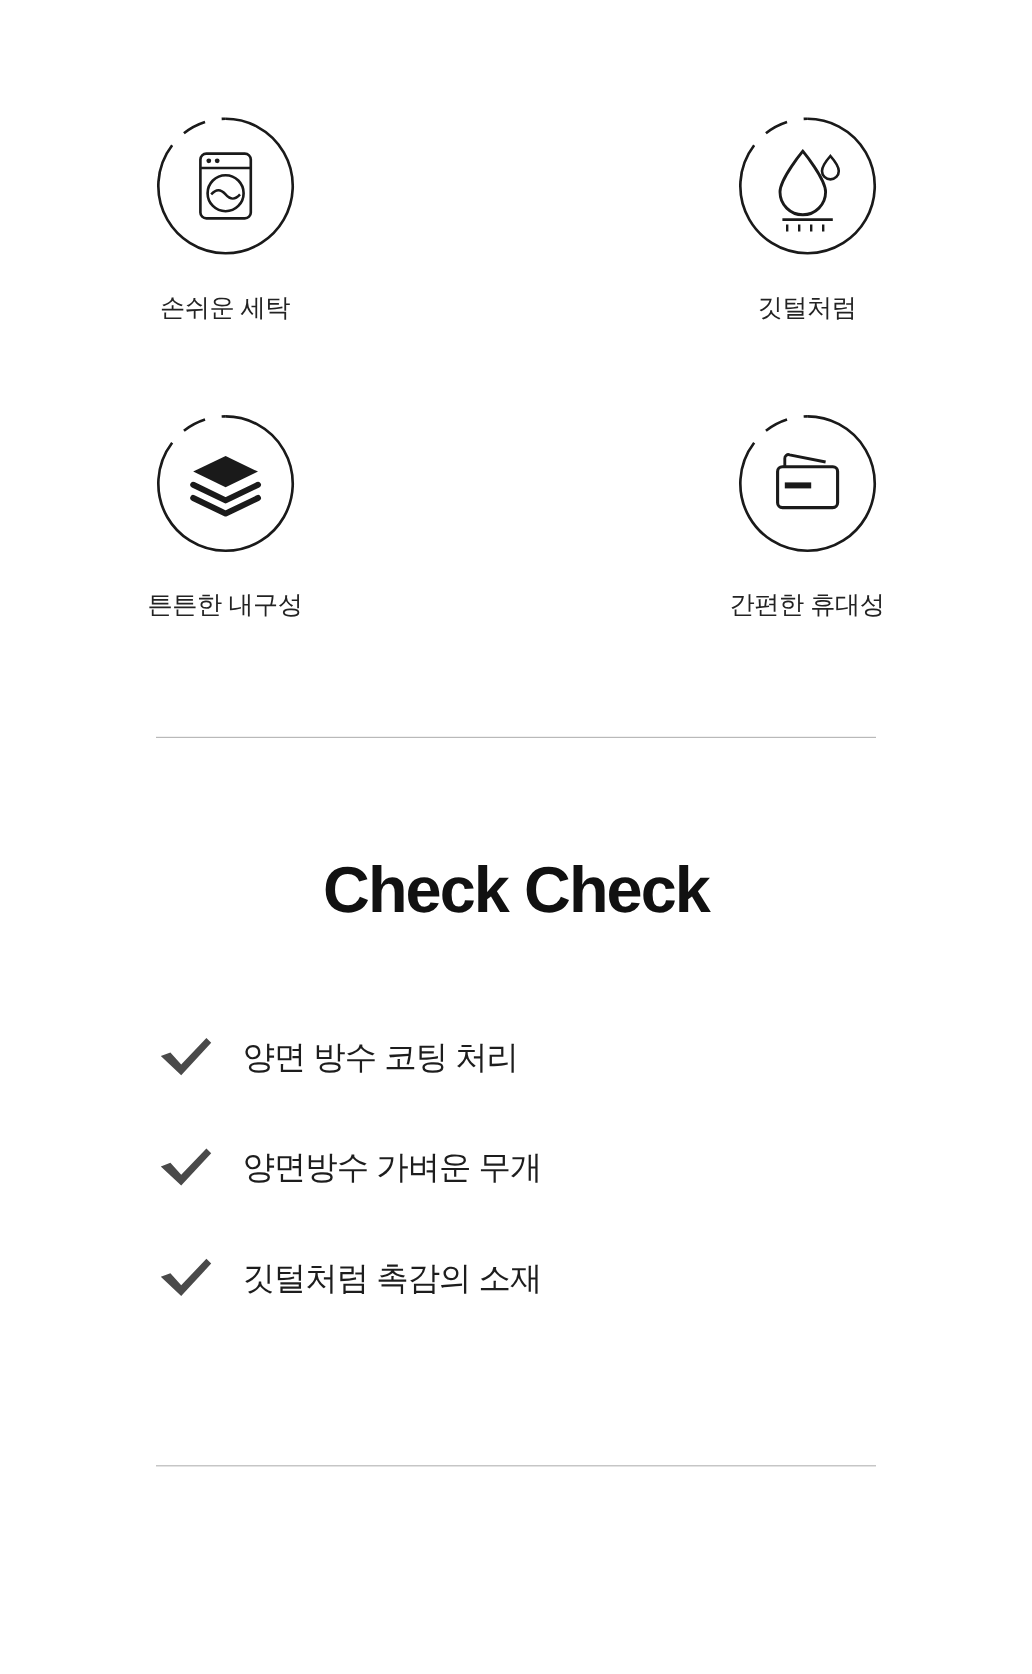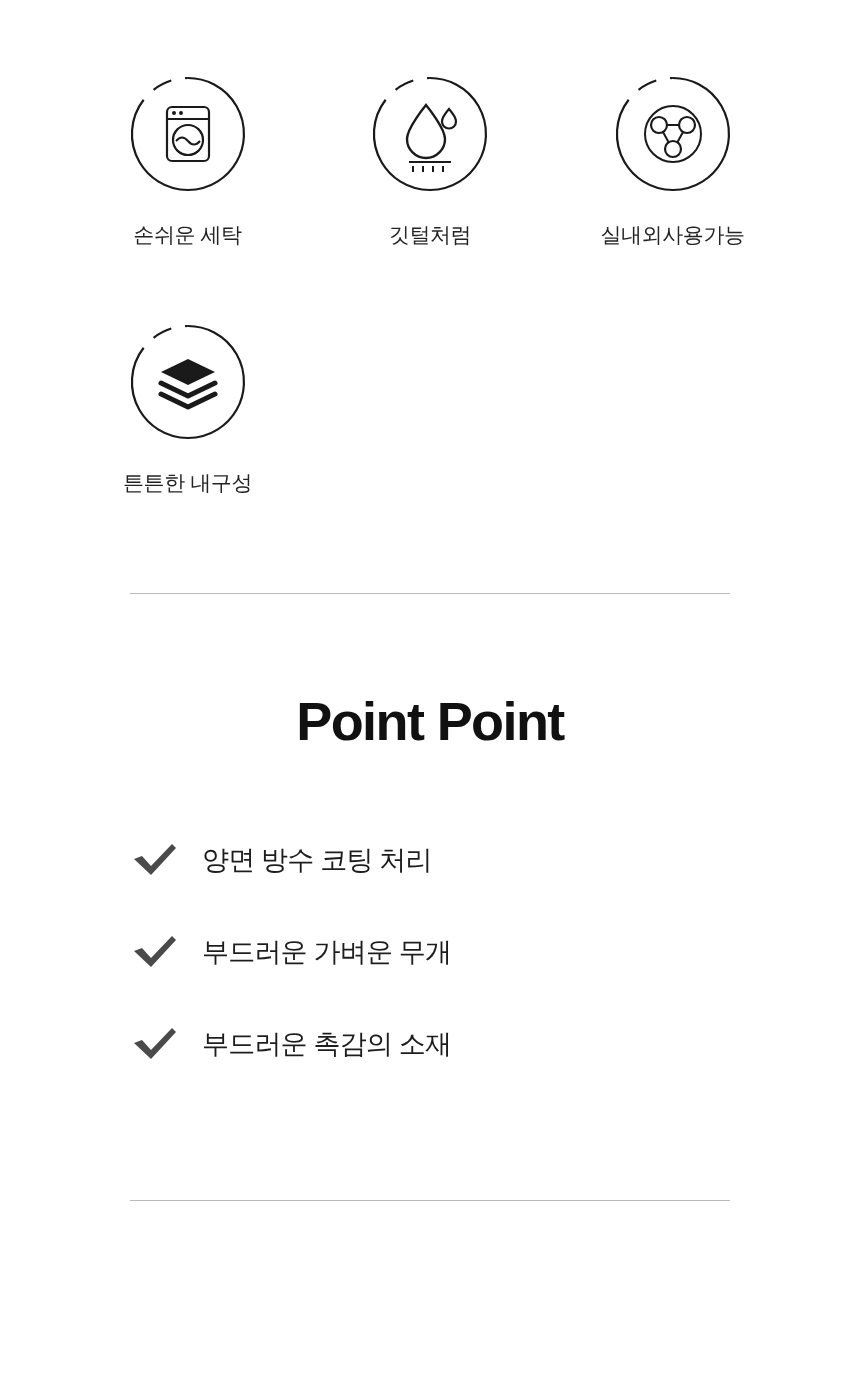--- a/index.html
+++ b/index.html
@@ -25,9 +25,9 @@
 
   
   .features {
-    padding-top: 58px;
+    padding-top: 96px;
     width: 700px;
-    margin: 17px auto;
+    margin: 0 auto;
   }
   .feature-row {
     display: flex;

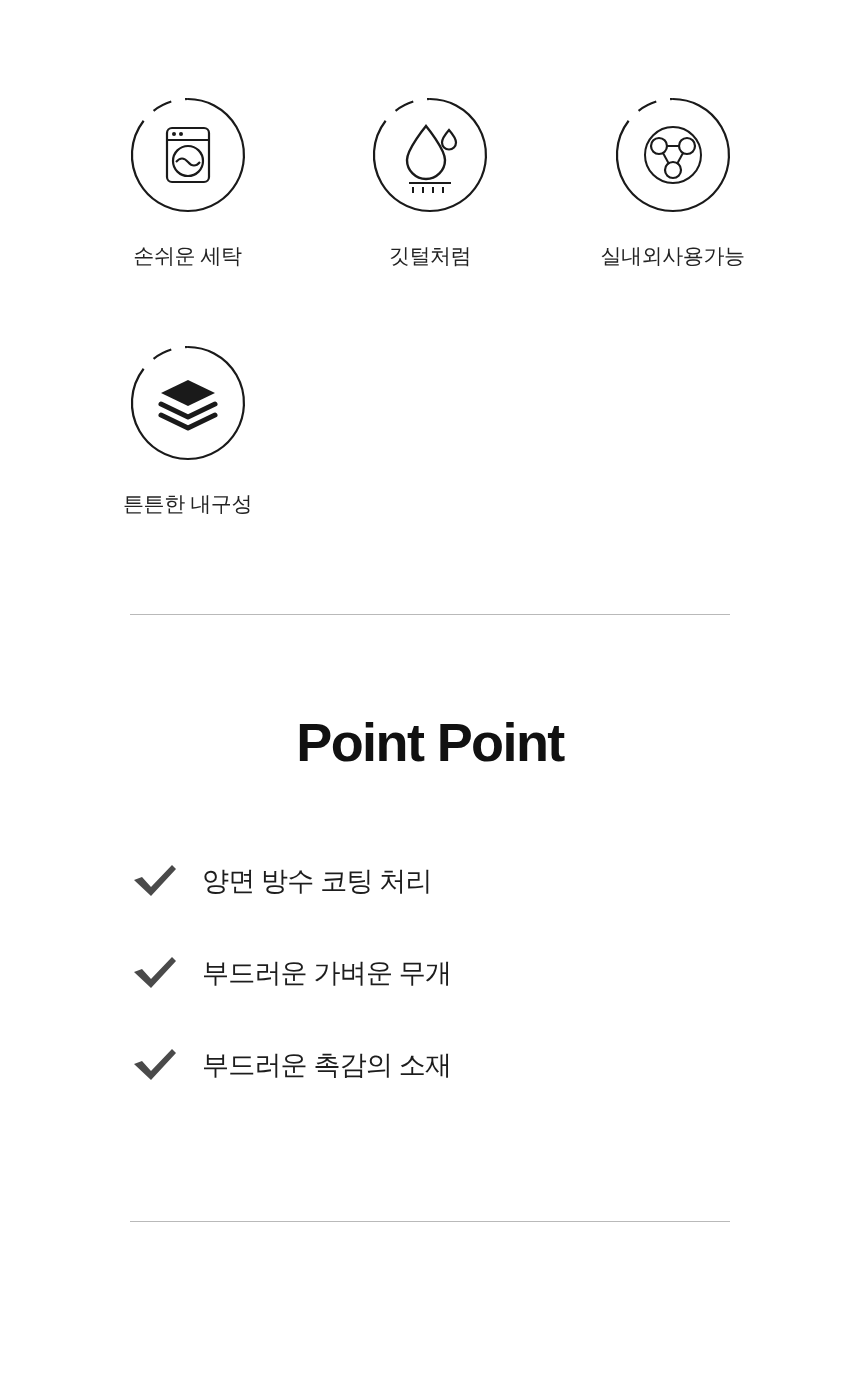--- a/index.html
+++ b/index.html
@@ -146,21 +146,6 @@
         <div class="feature-label">깃털처럼</div>
       </div>
 
-      <div class="feature">
-        <div class="feature-circle">
-          <svg width="118" height="118" viewBox="0 0 118 118">
-            <path d="M59 3 a56 56 0 1 1 -0.1 0" fill="none" stroke="#1a1a1a" stroke-width="2.2" stroke-dasharray="300 14 20 14"></path>
-            <circle cx="59" cy="59" r="28" fill="none" stroke="#1a1a1a" stroke-width="2"></circle>
-            <circle cx="45" cy="50" r="8" fill="none" stroke="#1a1a1a" stroke-width="2.2"></circle>
-            <circle cx="73" cy="50" r="8" fill="none" stroke="#1a1a1a" stroke-width="2.2"></circle>
-            <circle cx="59" cy="74" r="8" fill="none" stroke="#1a1a1a" stroke-width="2.2"></circle>
-            <line x1="53" y1="50" x2="65" y2="50" stroke="#1a1a1a" stroke-width="2"></line>
-            <line x1="49" y1="57" x2="55" y2="68" stroke="#1a1a1a" stroke-width="2"></line>
-            <line x1="69" y1="57" x2="63" y2="68" stroke="#1a1a1a" stroke-width="2"></line>
-          </svg>
-        </div>
-        <div class="feature-label">실내외사용가능</div>
-      </div>
 
     </div>
 

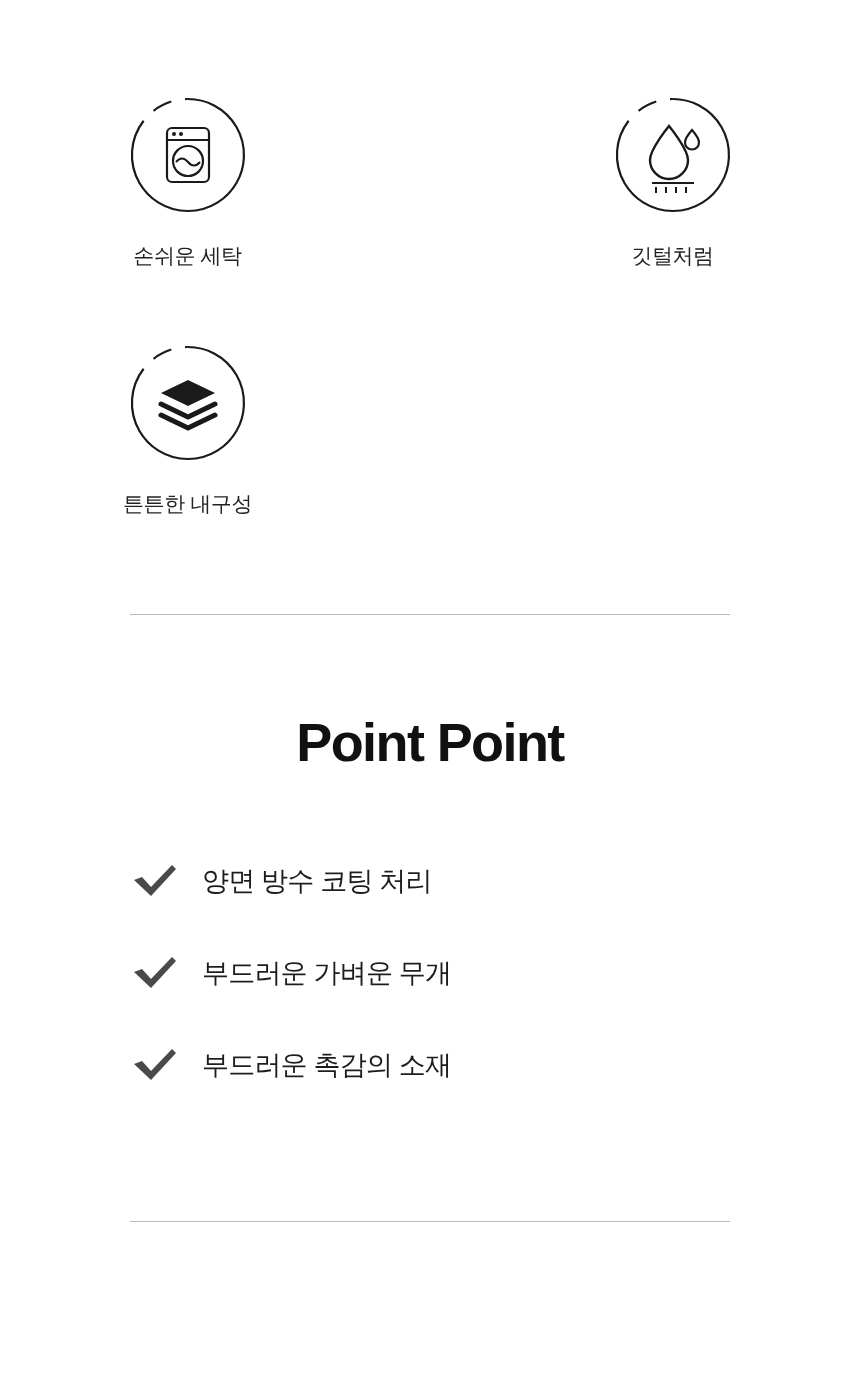--- a/index.html
+++ b/index.html
@@ -164,6 +164,17 @@
       </div>
 
 
+      <div class="feature">
+        <div class="feature-circle">
+          <svg width="118" height="118" viewBox="0 0 118 118">
+            <path d="M59 3 a56 56 0 1 1 -0.1 0" fill="none" stroke="#1a1a1a" stroke-width="2.2" stroke-dasharray="300 14 20 14"></path>
+            <rect x="34" y="45" width="50" height="34" rx="4" fill="none" stroke="#1a1a1a" stroke-width="2.6"></rect>
+            <path d="M40 45 L40 38 a3 3 0 0 1 4 -3 L74 41" fill="none" stroke="#1a1a1a" stroke-width="2.4"></path>
+            <rect x="40" y="58" width="22" height="5" fill="#1a1a1a"></rect>
+          </svg>
+        </div>
+        <div class="feature-label">간편한 휴대성</div>
+      </div>
 
     </div>
   </div>

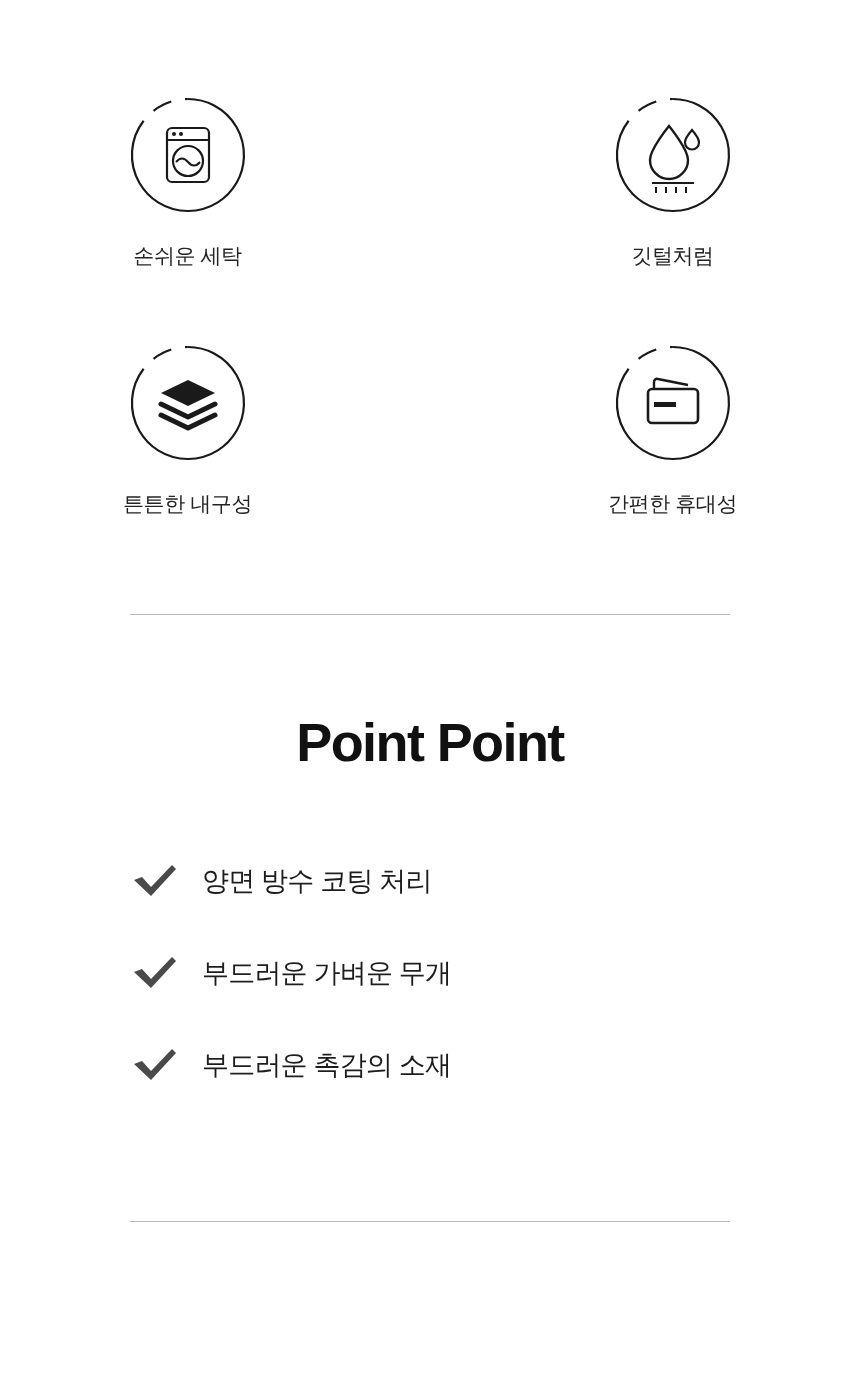--- a/index.html
+++ b/index.html
@@ -181,7 +181,7 @@
 
   <div class="divider"></div>
 
-  <div class="checkpoint-title">Point Point</div>
+  <div class="checkpoint-title">Check Check</div>
 
   <div class="check-list">
 

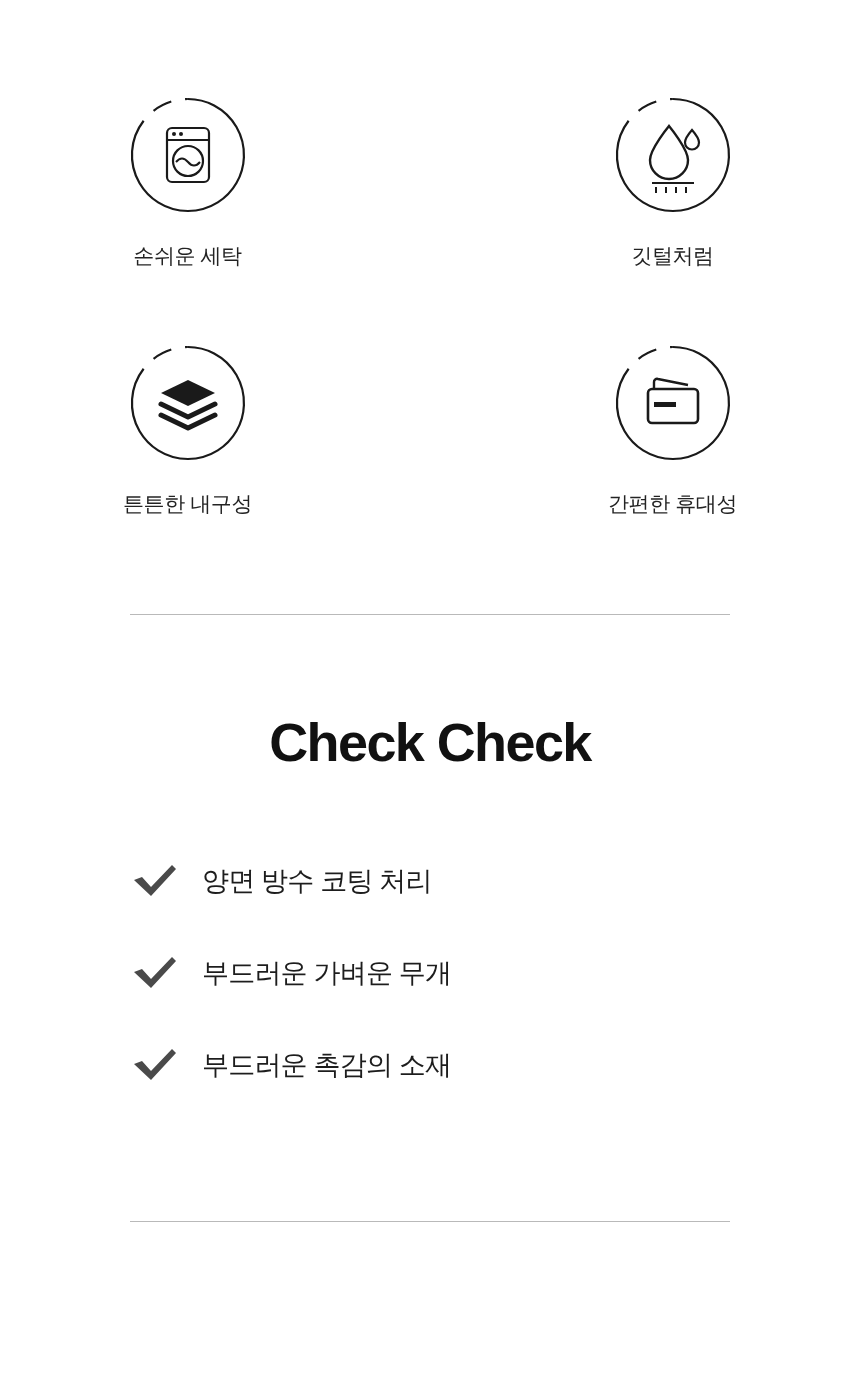--- a/index.html
+++ b/index.html
@@ -200,7 +200,7 @@
           <path d="M2 17 L10 14 L19 24 L40 2 L44 6 L19 33 Z" fill="#4a4a4a"></path>
         </svg>
       </div>
-      <div class="check-text">부드러운 가벼운 무개</div>
+      <div class="check-text">양면방수 가벼운 무개</div>
     </div>
 
     <div class="check-item">

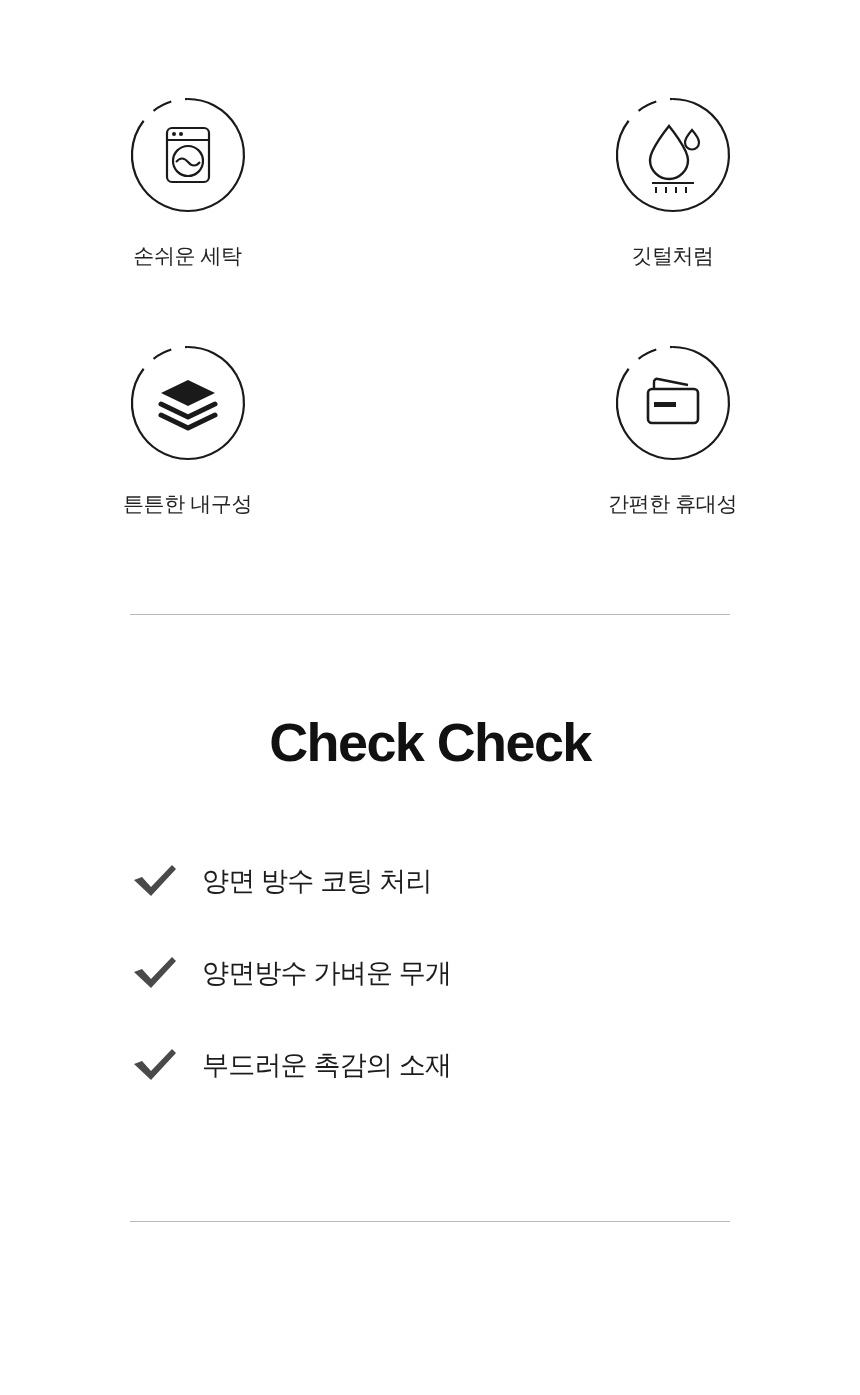--- a/index.html
+++ b/index.html
@@ -209,7 +209,7 @@
           <path d="M2 17 L10 14 L19 24 L40 2 L44 6 L19 33 Z" fill="#4a4a4a"></path>
         </svg>
       </div>
-      <div class="check-text">부드러운 촉감의 소재</div>
+      <div class="check-text">깃털처럼 촉감의 소재</div>
     </div>
 
 

